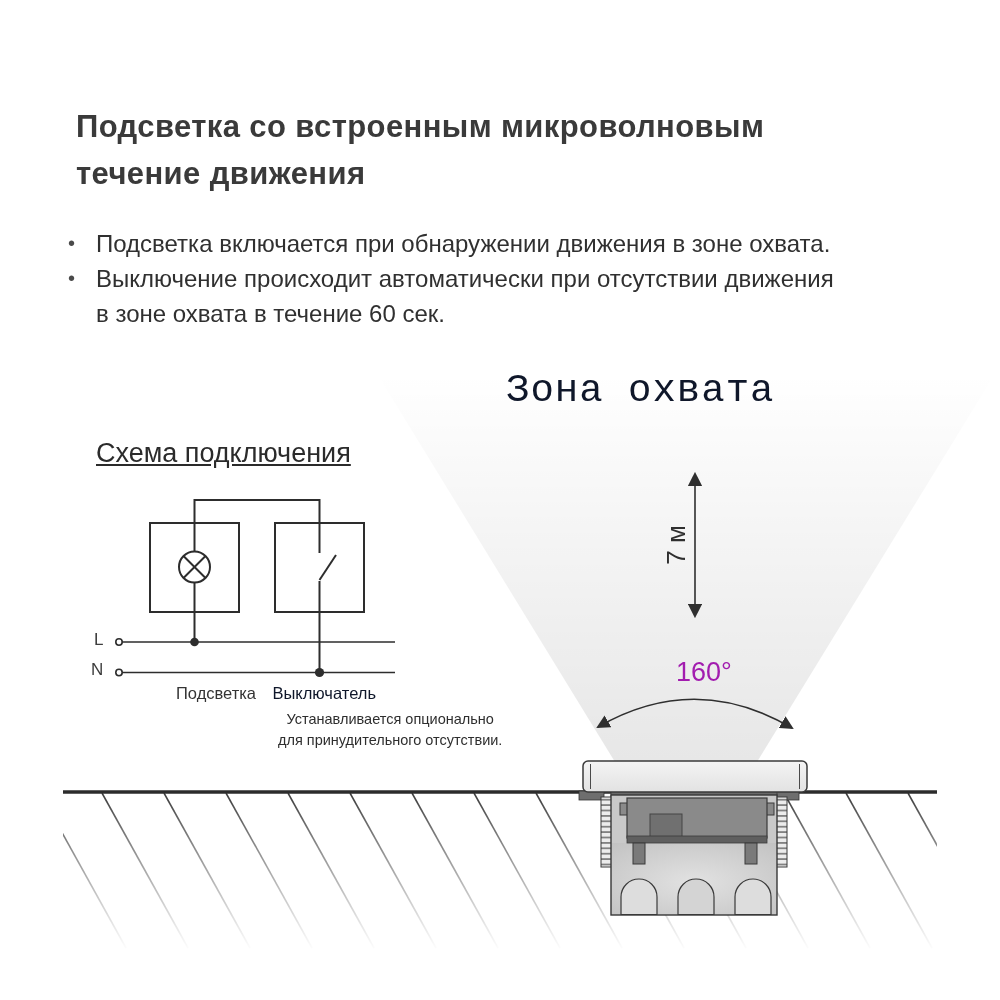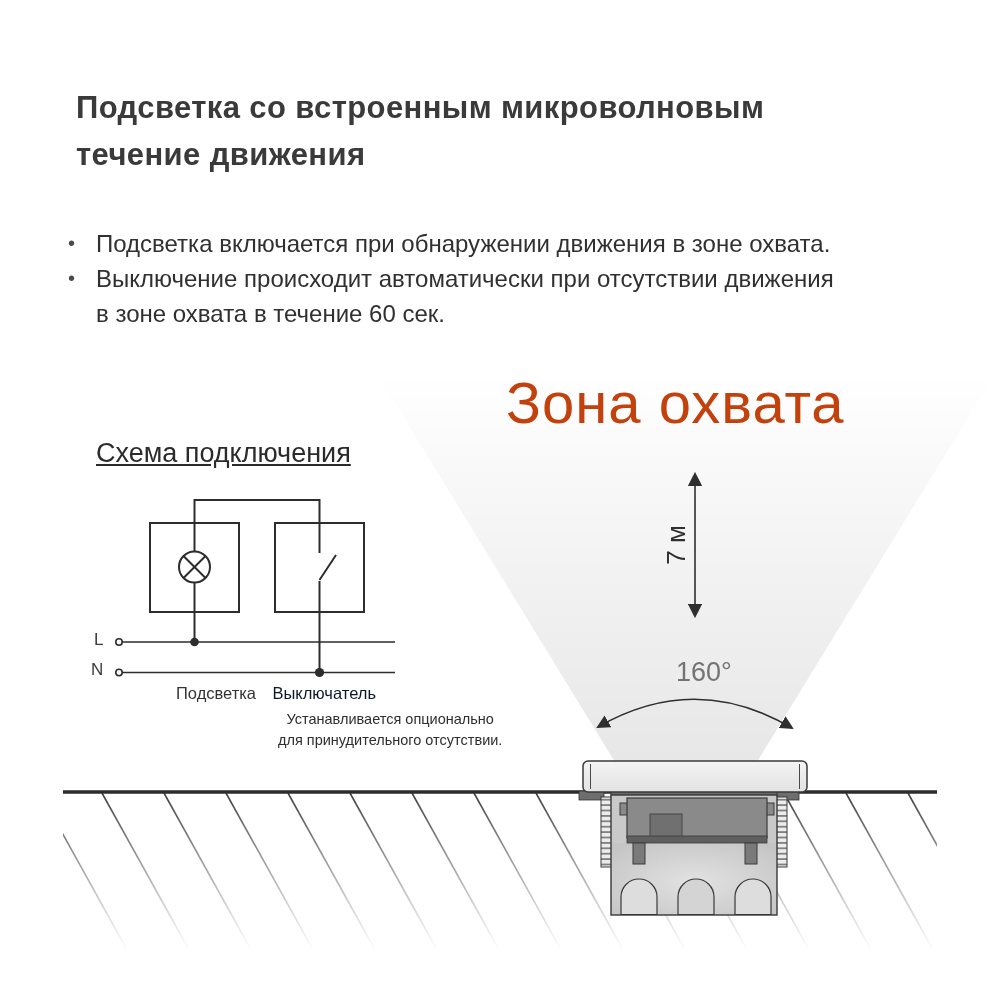--- a/index.html
+++ b/index.html
@@ -9,7 +9,7 @@
   }
   .abs{position:absolute;}
   
-  #title{left:76px;top:84px;font-size:31px;font-weight:700;color:#3a3a3a;
+  #title{left:76px;top:103px;font-size:31px;font-weight:700;color:#3a3a3a;
          line-height:47px;letter-spacing:.4px;white-space:nowrap;}
   
   #bullets{left:68px;top:226px;font-size:24px;color:#303030;}

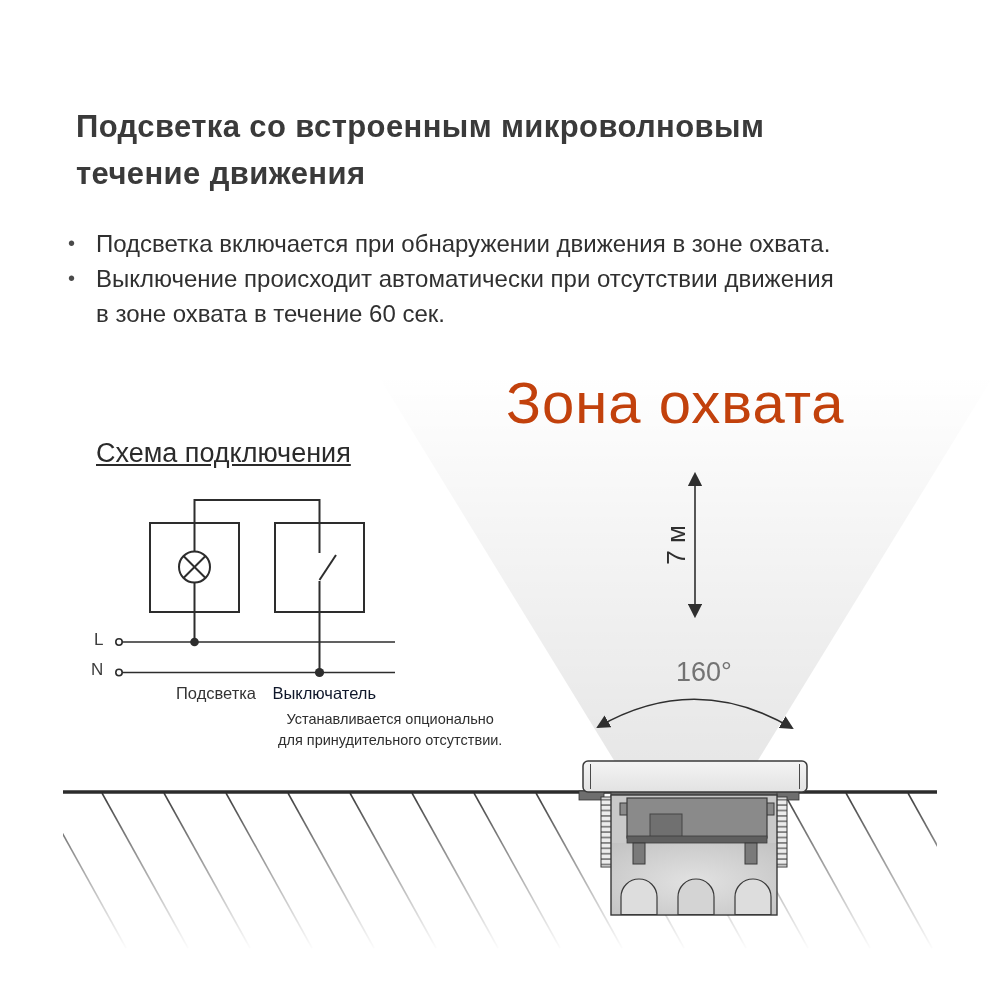--- a/index.html
+++ b/index.html
@@ -26,7 +26,7 @@
   #wiring-note{left:278px;top:709px;font-size:14.5px;line-height:21px;color:#2e2e2e;}
   #wiring-note span{display:block;white-space:nowrap;text-align:center;}
   
-  #watermark{left:506px;top:369px;font-size:58px;color:#c2410c;letter-spacing:1px;white-space:nowrap;}
+  #watermark{left:506px;top:369px;font-size:39px;color:#0f172a;letter-spacing:1px;white-space:nowrap;font-family:Liberation Mono, monospace;}
   #range-label{left:640px;top:530px;width:72px;height:30px;text-align:center;
                font-size:26px;color:#2f2f2f;transform:rotate(-90deg);white-space:nowrap;}
   #angle-label{left:662px;top:657px;width:84px;text-align:center;font-size:27px;color:#737373;}

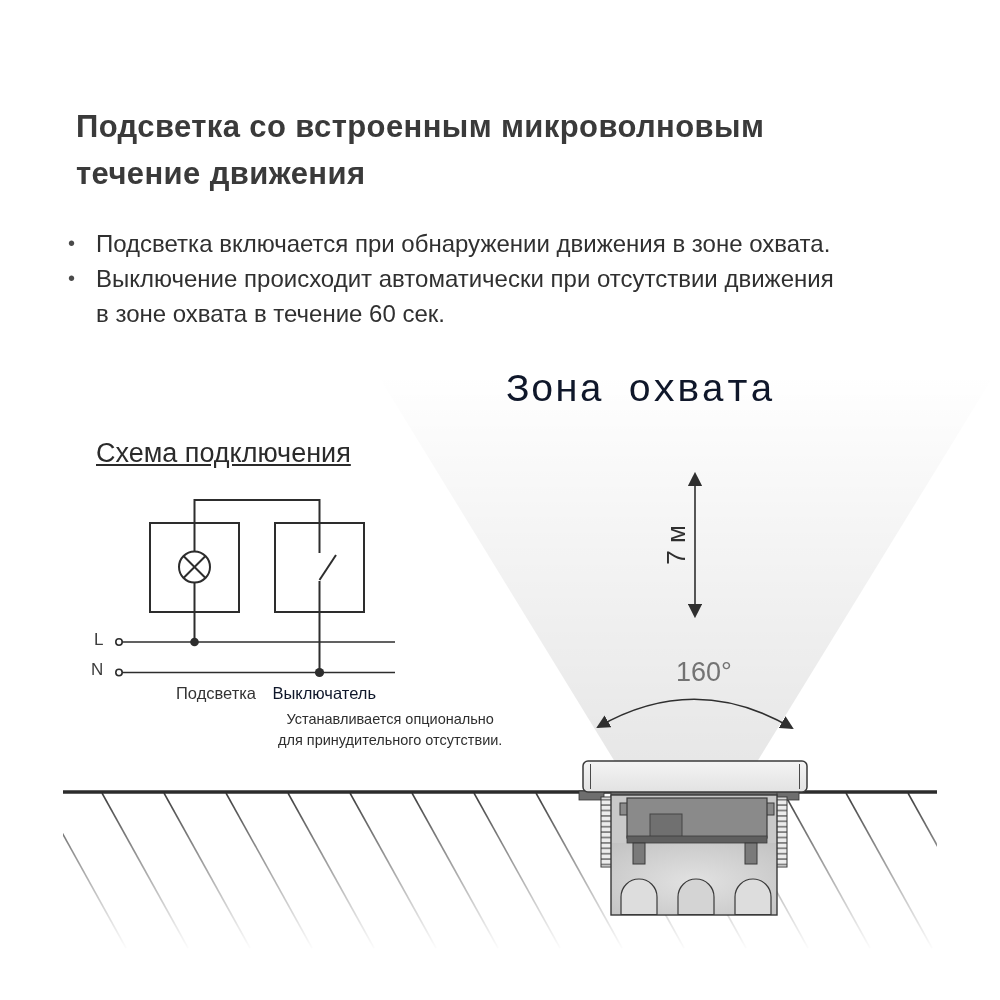--- a/index.html
+++ b/index.html
@@ -29,7 +29,7 @@
   #watermark{left:506px;top:369px;font-size:39px;color:#0f172a;letter-spacing:1px;white-space:nowrap;font-family:Liberation Mono, monospace;}
   #range-label{left:640px;top:530px;width:72px;height:30px;text-align:center;
                font-size:26px;color:#2f2f2f;transform:rotate(-90deg);white-space:nowrap;}
-  #angle-label{left:662px;top:657px;width:84px;text-align:center;font-size:27px;color:#737373;}
+  #angle-label{left:662px;top:657px;width:84px;text-align:center;font-size:27px;color:#a21caf;}
   
   #diagram-svg{left:0;top:0;pointer-events:none;}
 </style>

